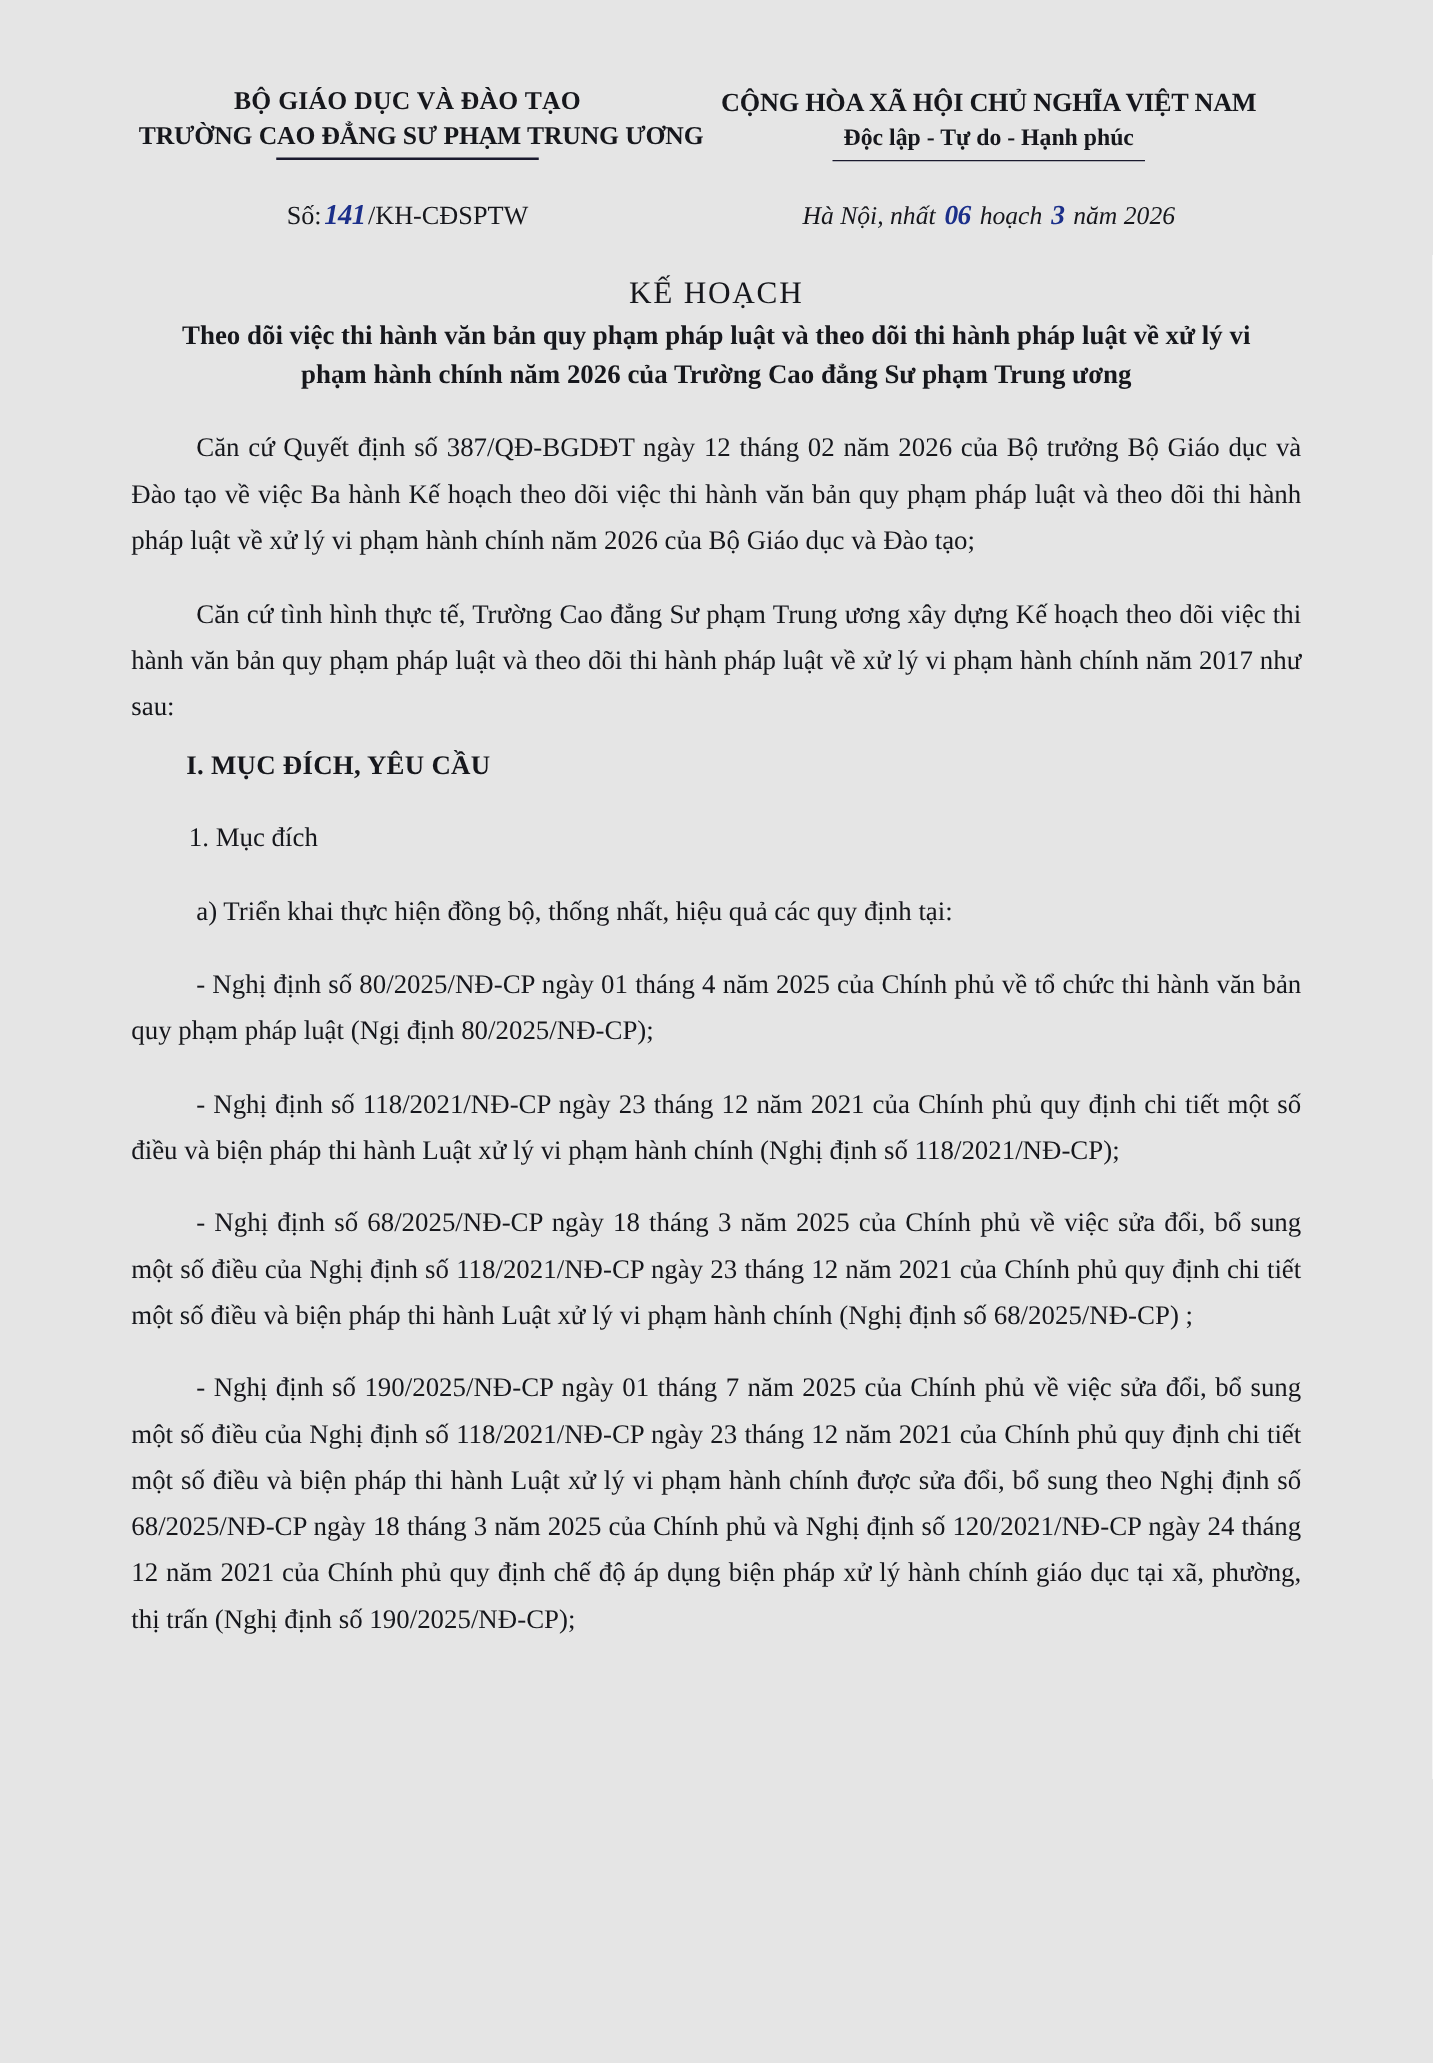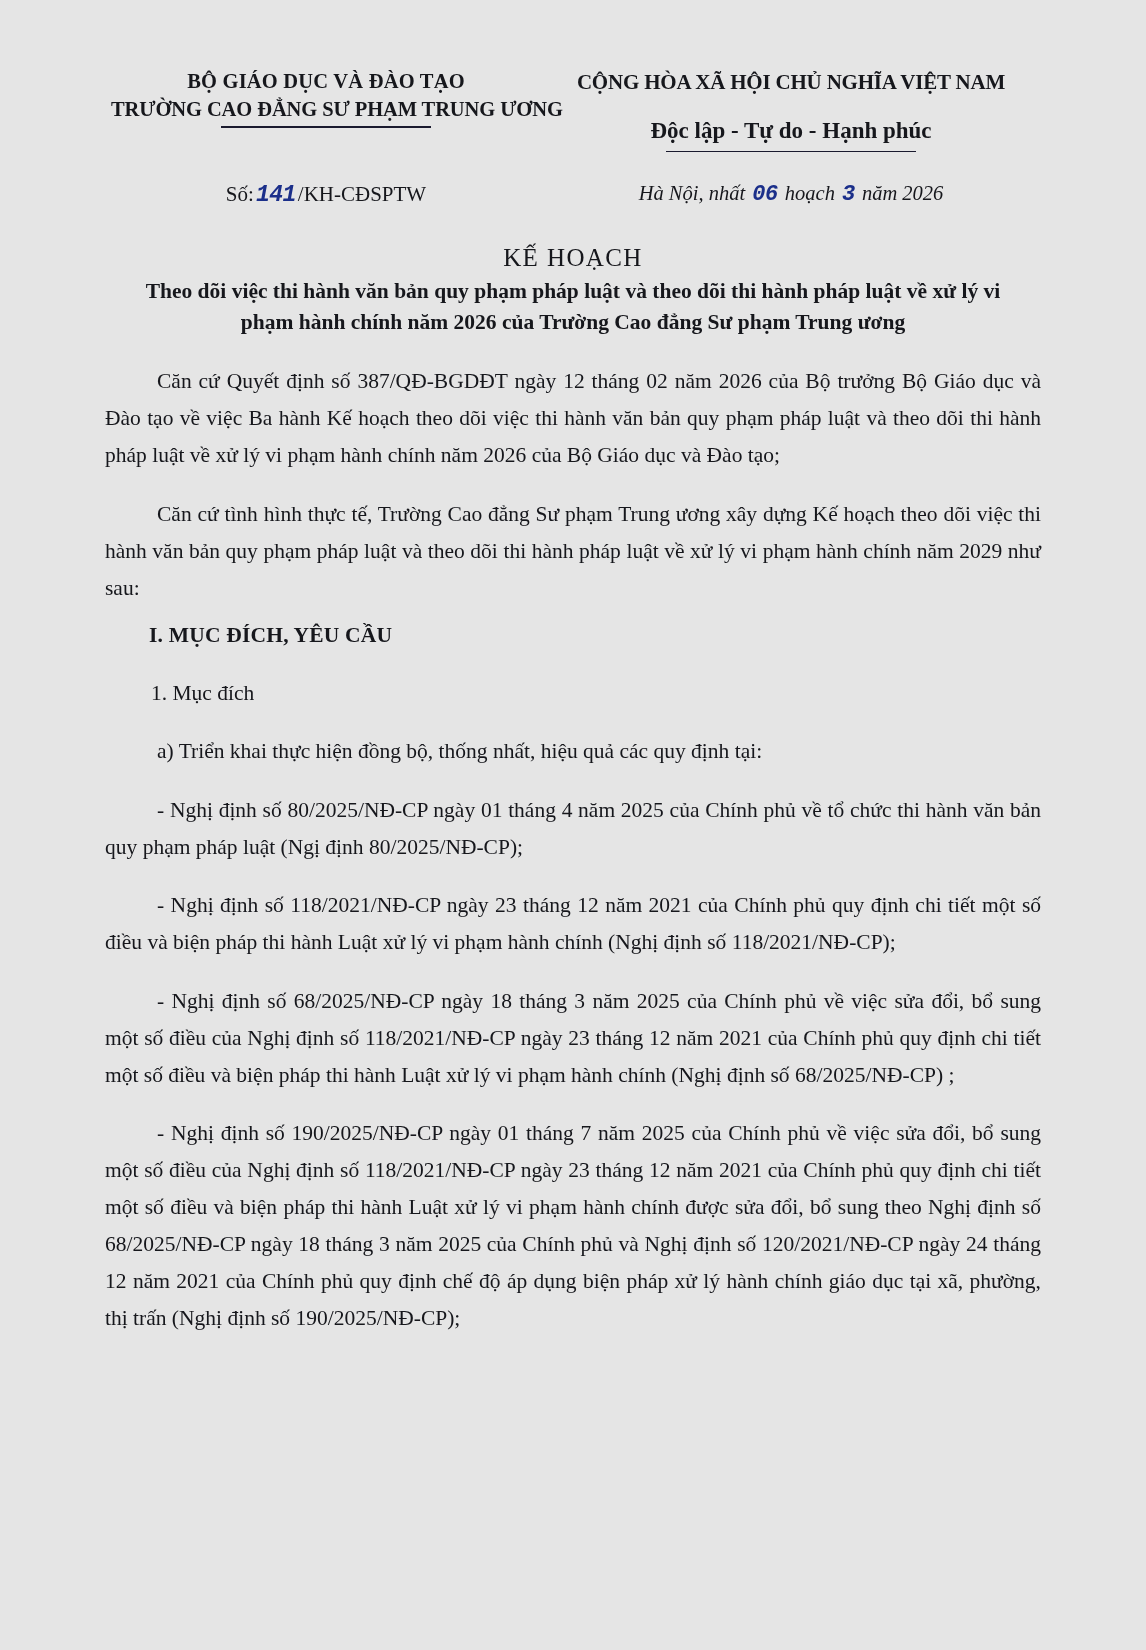--- a/index.html
+++ b/index.html
@@ -62,10 +62,10 @@
     white-space: nowrap;
   }
   .nation-line2 {
-    font-size: 23px;
+    font-size: 19px;
     font-weight: 700;
     line-height: 1.45;
-    margin-top: 18px;
+    margin-top: 1px;
   }
   .rule-left {
     width: 210px;

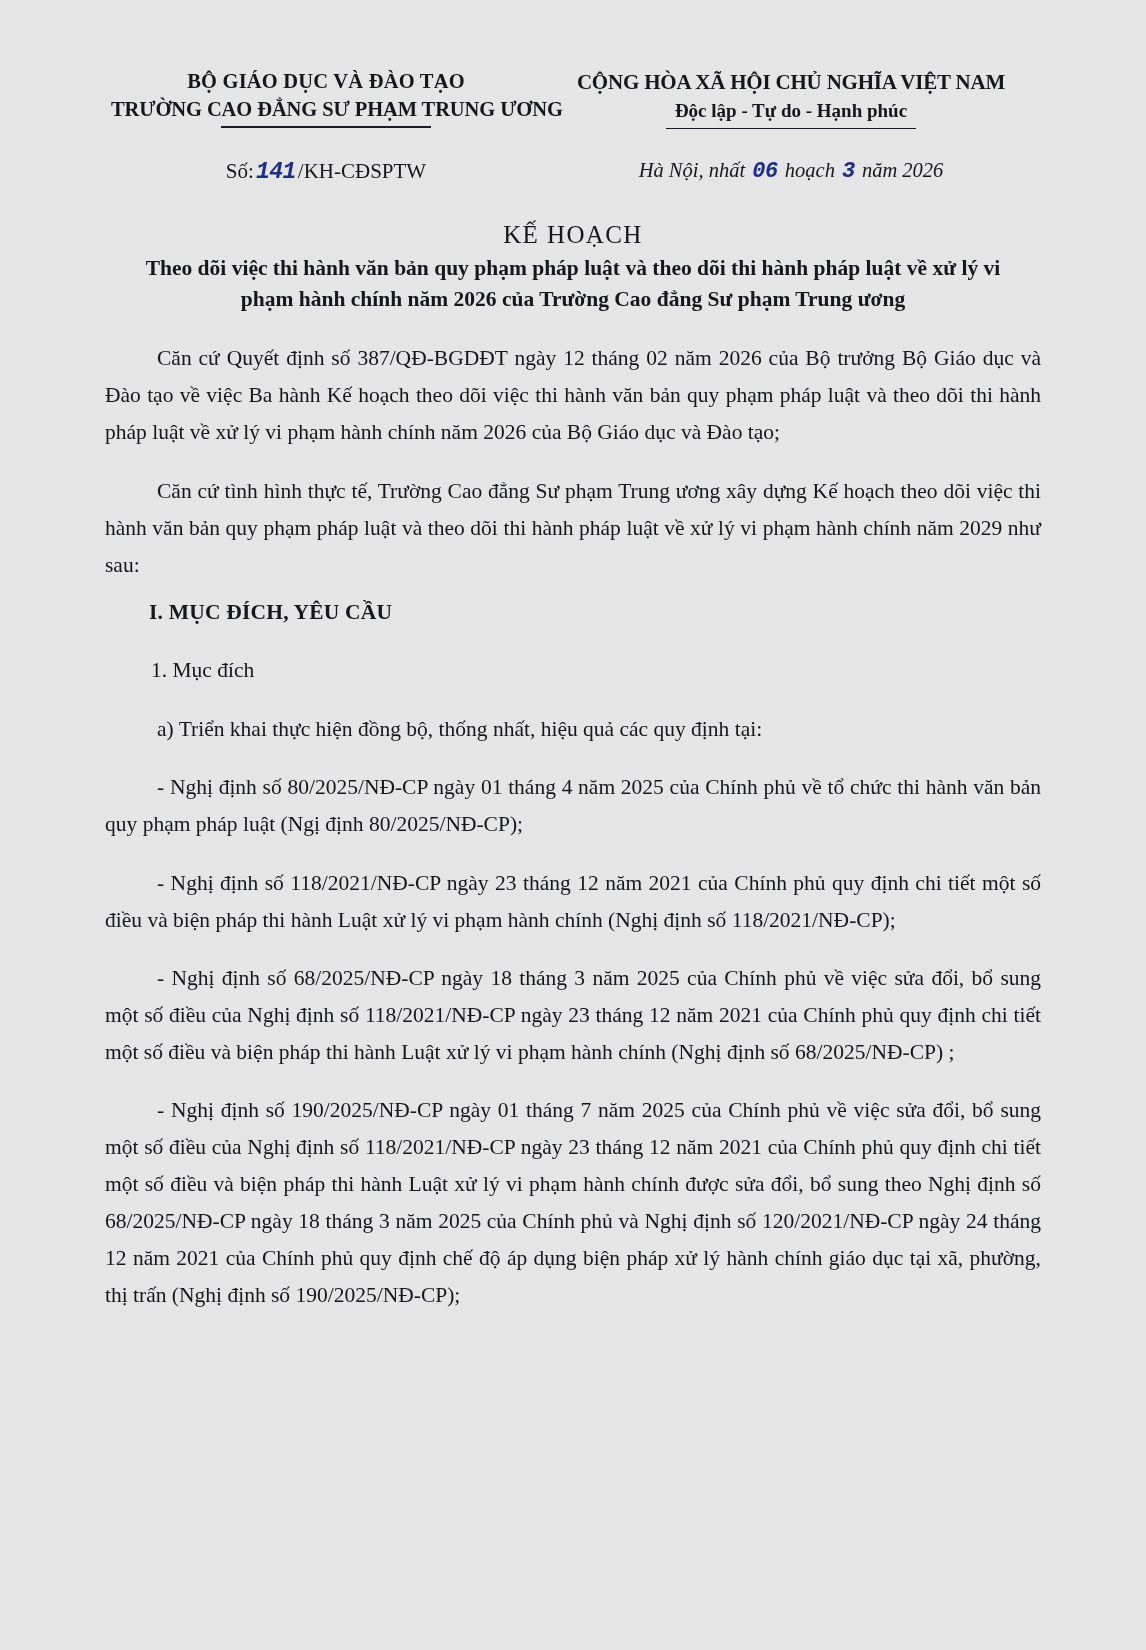--- a/index.html
+++ b/index.html
@@ -100,7 +100,7 @@
     white-space: nowrap;
   }
   .handwrite {
-    font-family: Liberation Mono, monospace;
+    font-family: Liberation Serif, serif;
     font-style: italic;
     font-weight: 700;
     color: #1b2f8a;

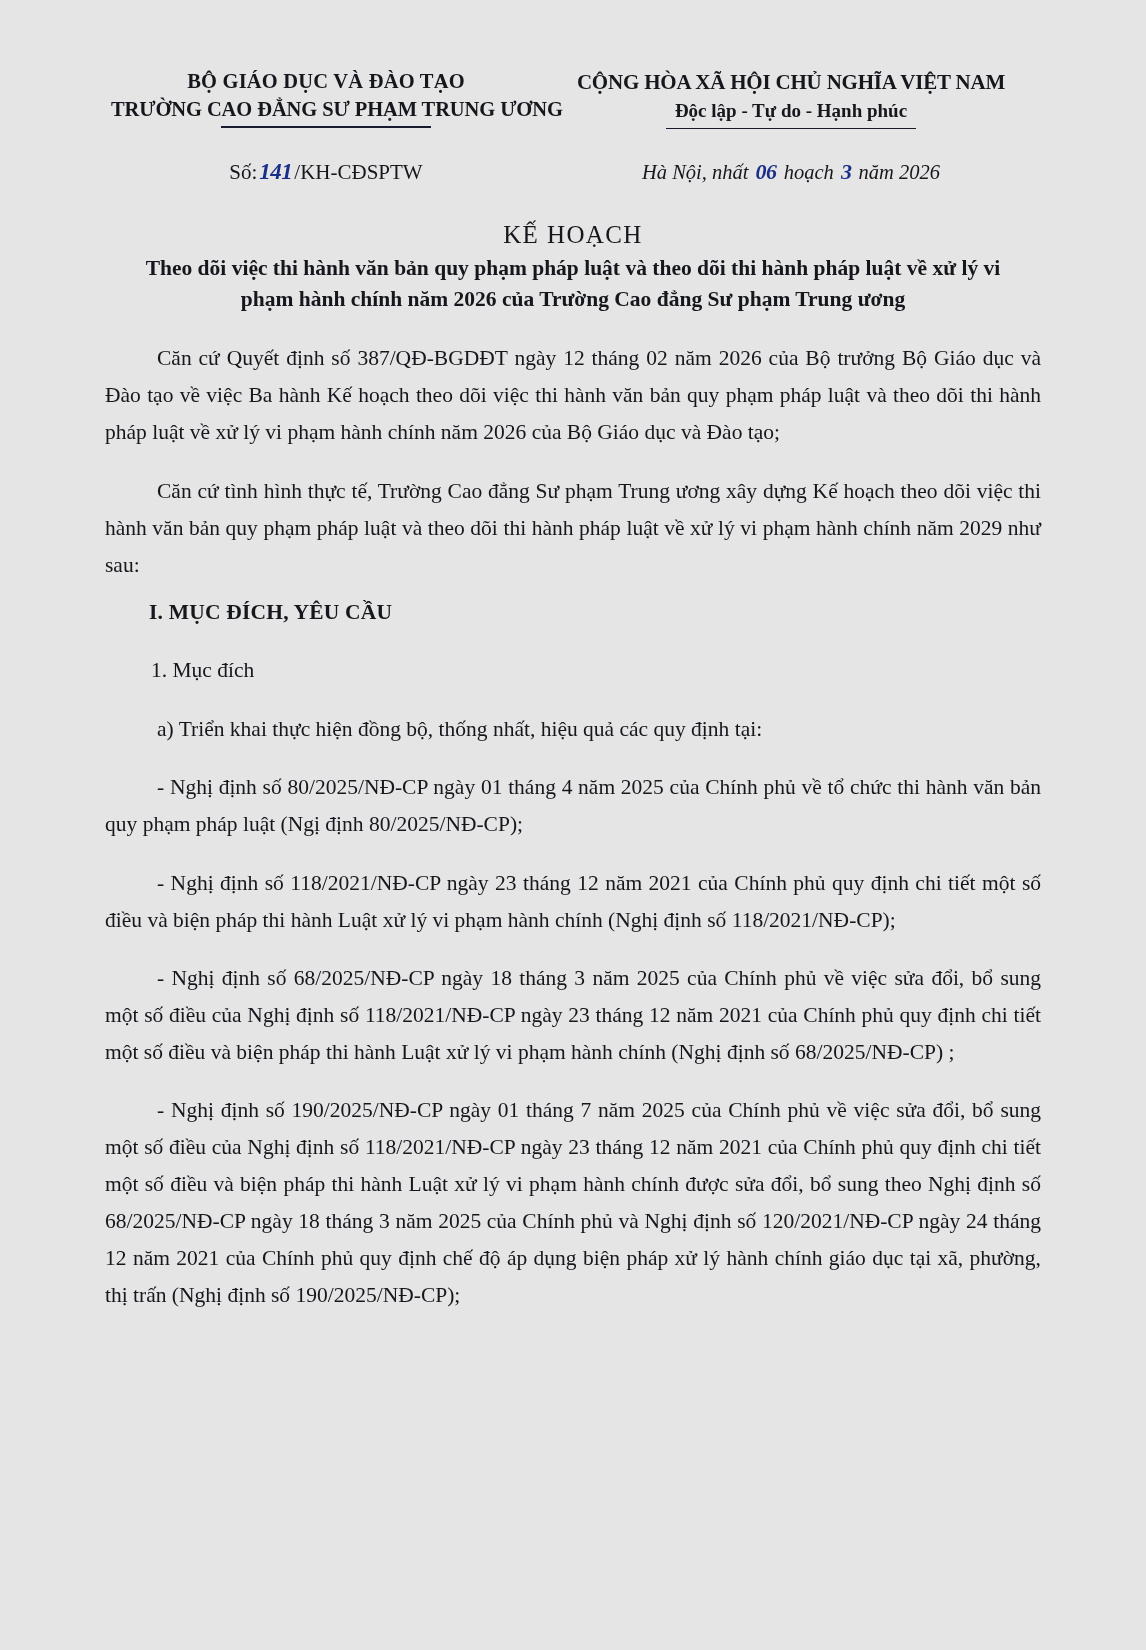--- a/index.html
+++ b/index.html
@@ -195,7 +195,7 @@
 
   <div class="body-block">
     <p class="para">Căn cứ Quyết định số 387/QĐ-BGDĐT ngày 12 tháng 02 năm 2026 của Bộ trưởng Bộ Giáo dục và Đào tạo về việc Ba hành Kế hoạch theo dõi việc thi hành văn bản quy phạm pháp luật và theo dõi thi hành pháp luật về xử lý vi phạm hành chính năm 2026 của Bộ Giáo dục và Đào tạo;</p>
-    <p class="para">Căn cứ tình hình thực tế, Trường Cao đẳng Sư phạm Trung ương xây dựng Kế hoạch theo dõi việc thi hành văn bản quy phạm pháp luật và theo dõi thi hành pháp luật về xử lý vi phạm hành chính năm 2029 như sau:</p>
+    <p class="para">Căn cứ tình hình thực tế, Trường Cao đẳng Sư phạm Trung ương xây dựng Kế hoạch theo dõi việc thi hành văn bản quy phạm pháp luật và theo dõi thi hành pháp luật về xử lý vi phạm hành chính năm 2017 như sau:</p>
     <p class="section-heading">I. MỤC ĐÍCH, YÊU CẦU</p>
     <p class="sub-heading">1. Mục đích</p>
     <p class="item">a) Triển khai thực hiện đồng bộ, thống nhất, hiệu quả các quy định tại:</p>

